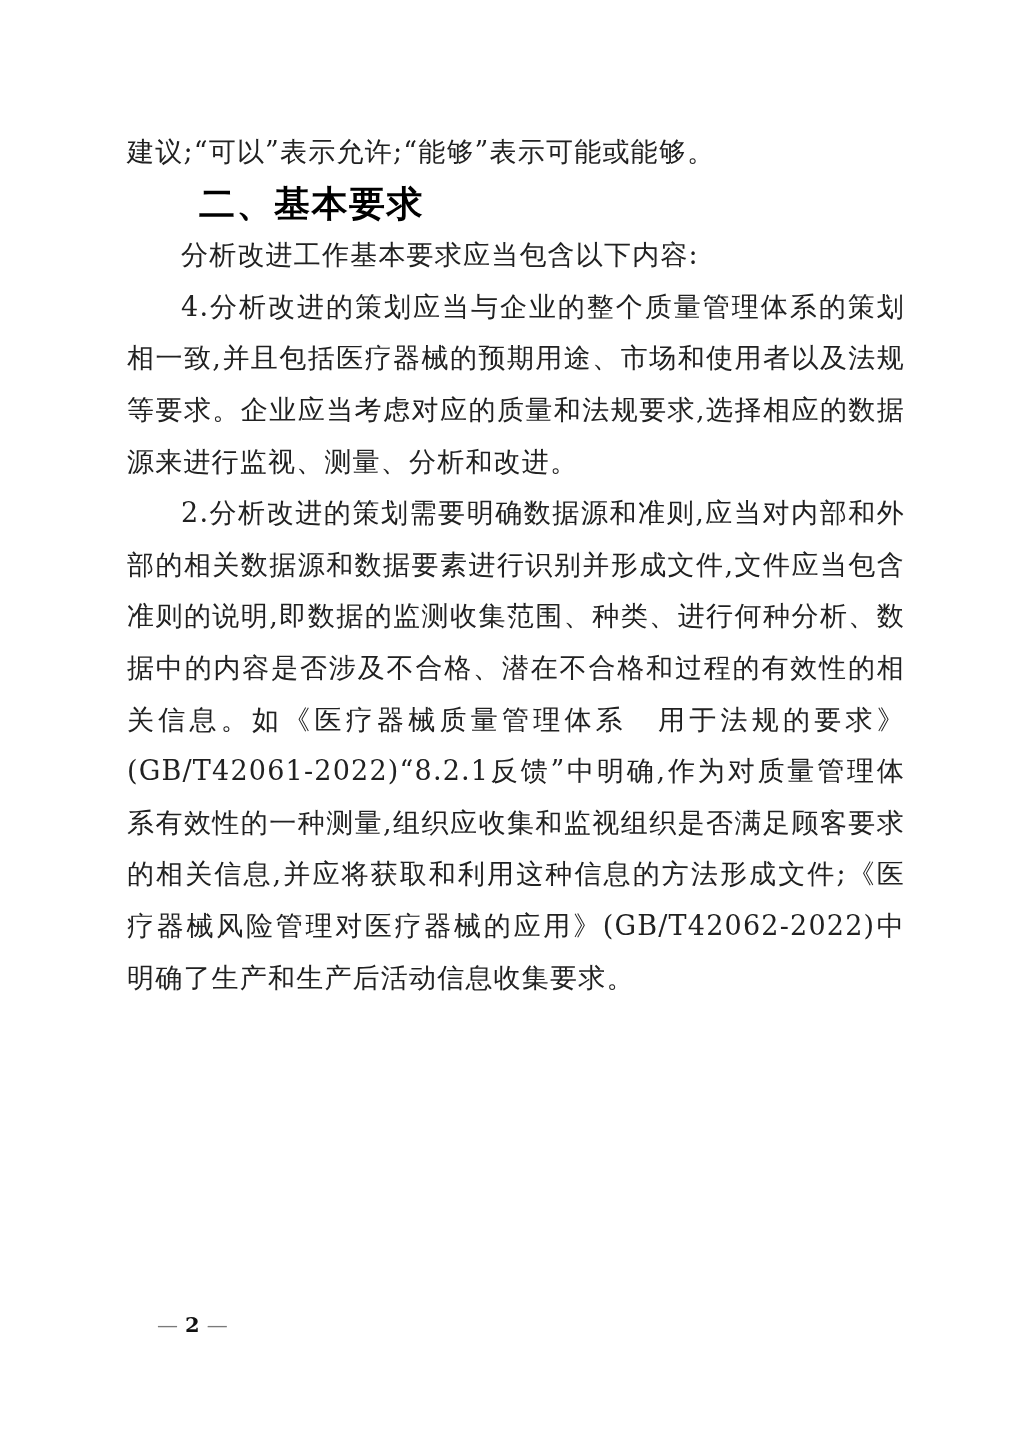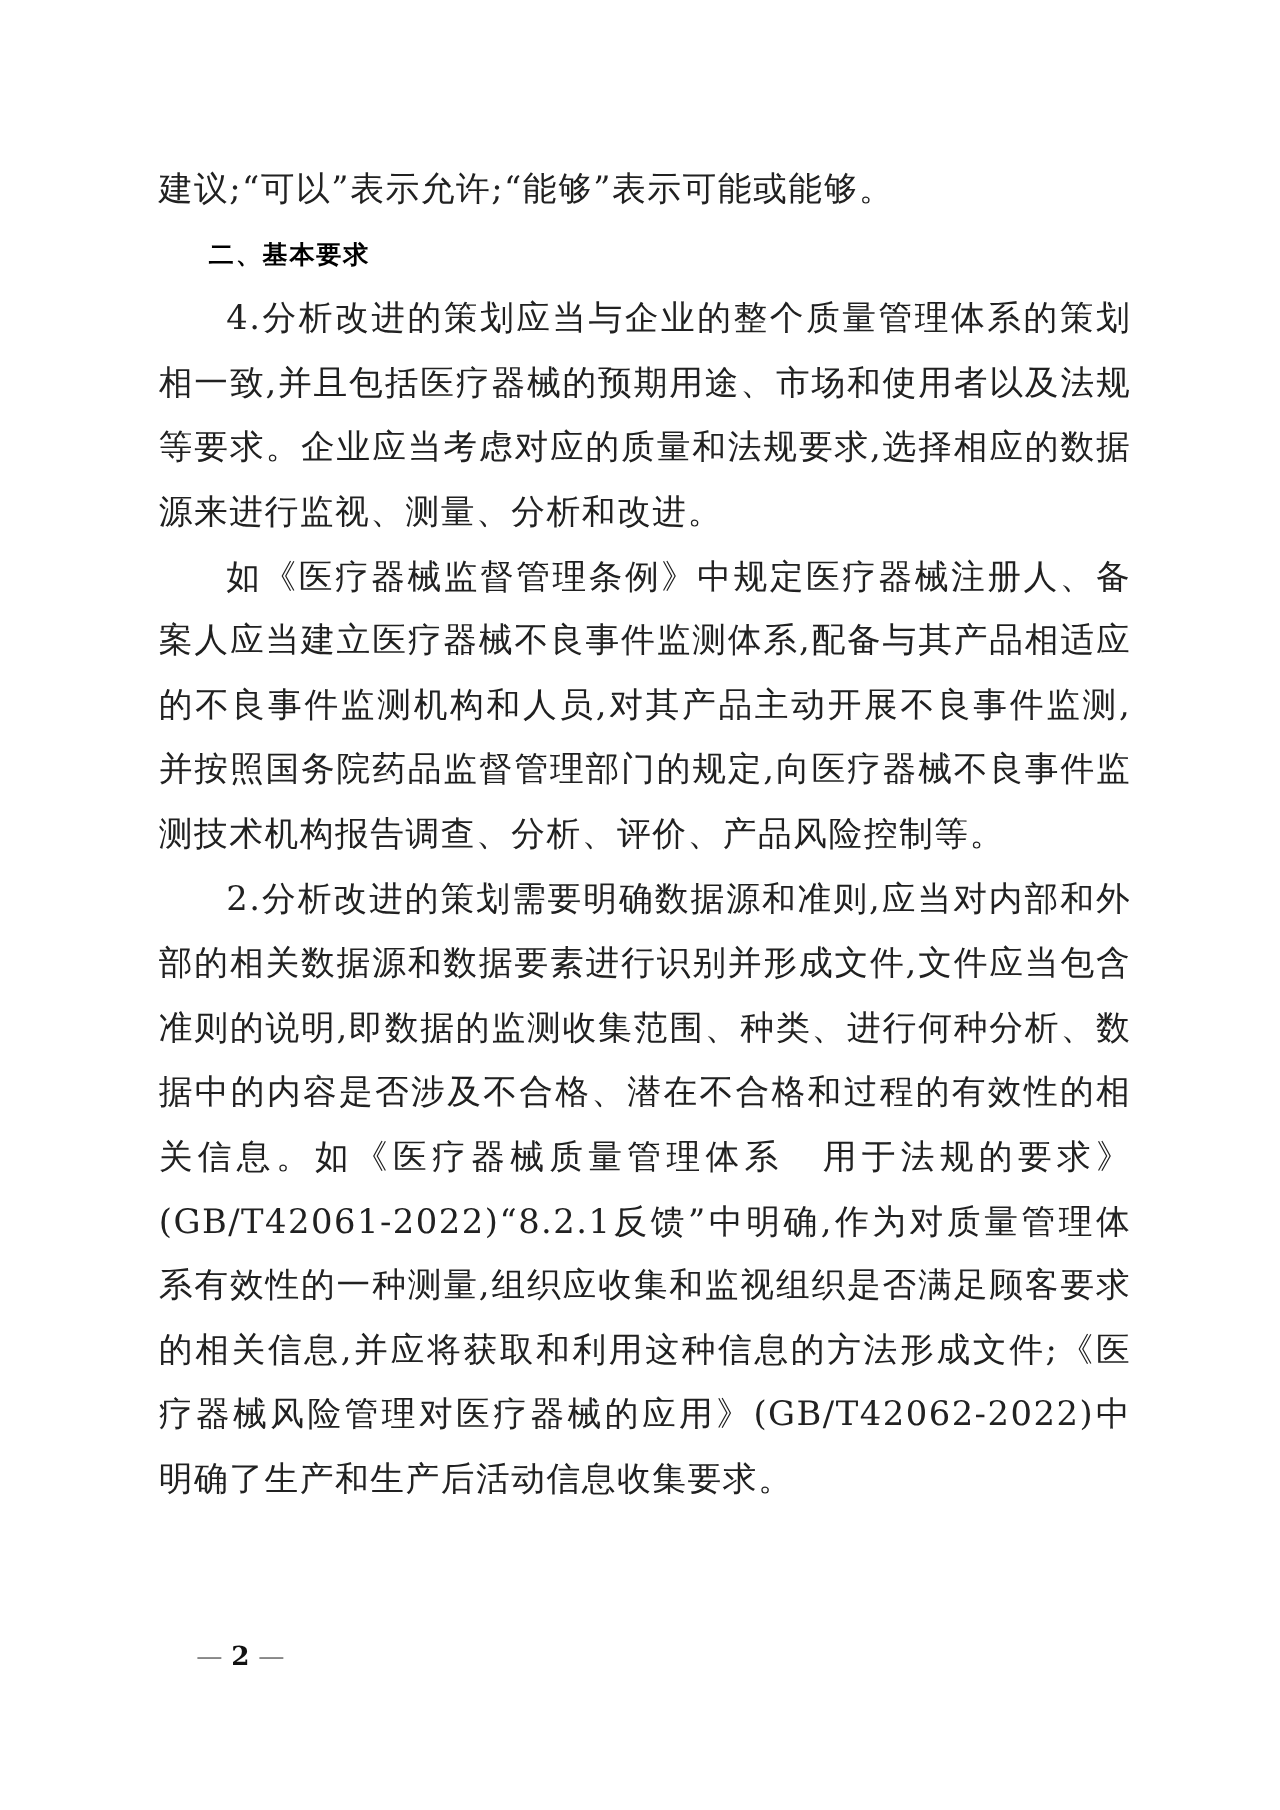--- a/index.html
+++ b/index.html
@@ -42,7 +42,7 @@
     text-indent: 2em;
     font-family: "DejaVu Sans", "Liberation Sans", sans-serif;
     font-weight: 700;
-    font-size: 20px;
+    font-size: 36px;
     line-height: 51.6px;
     color: #000000;
     letter-spacing: 1.5px;

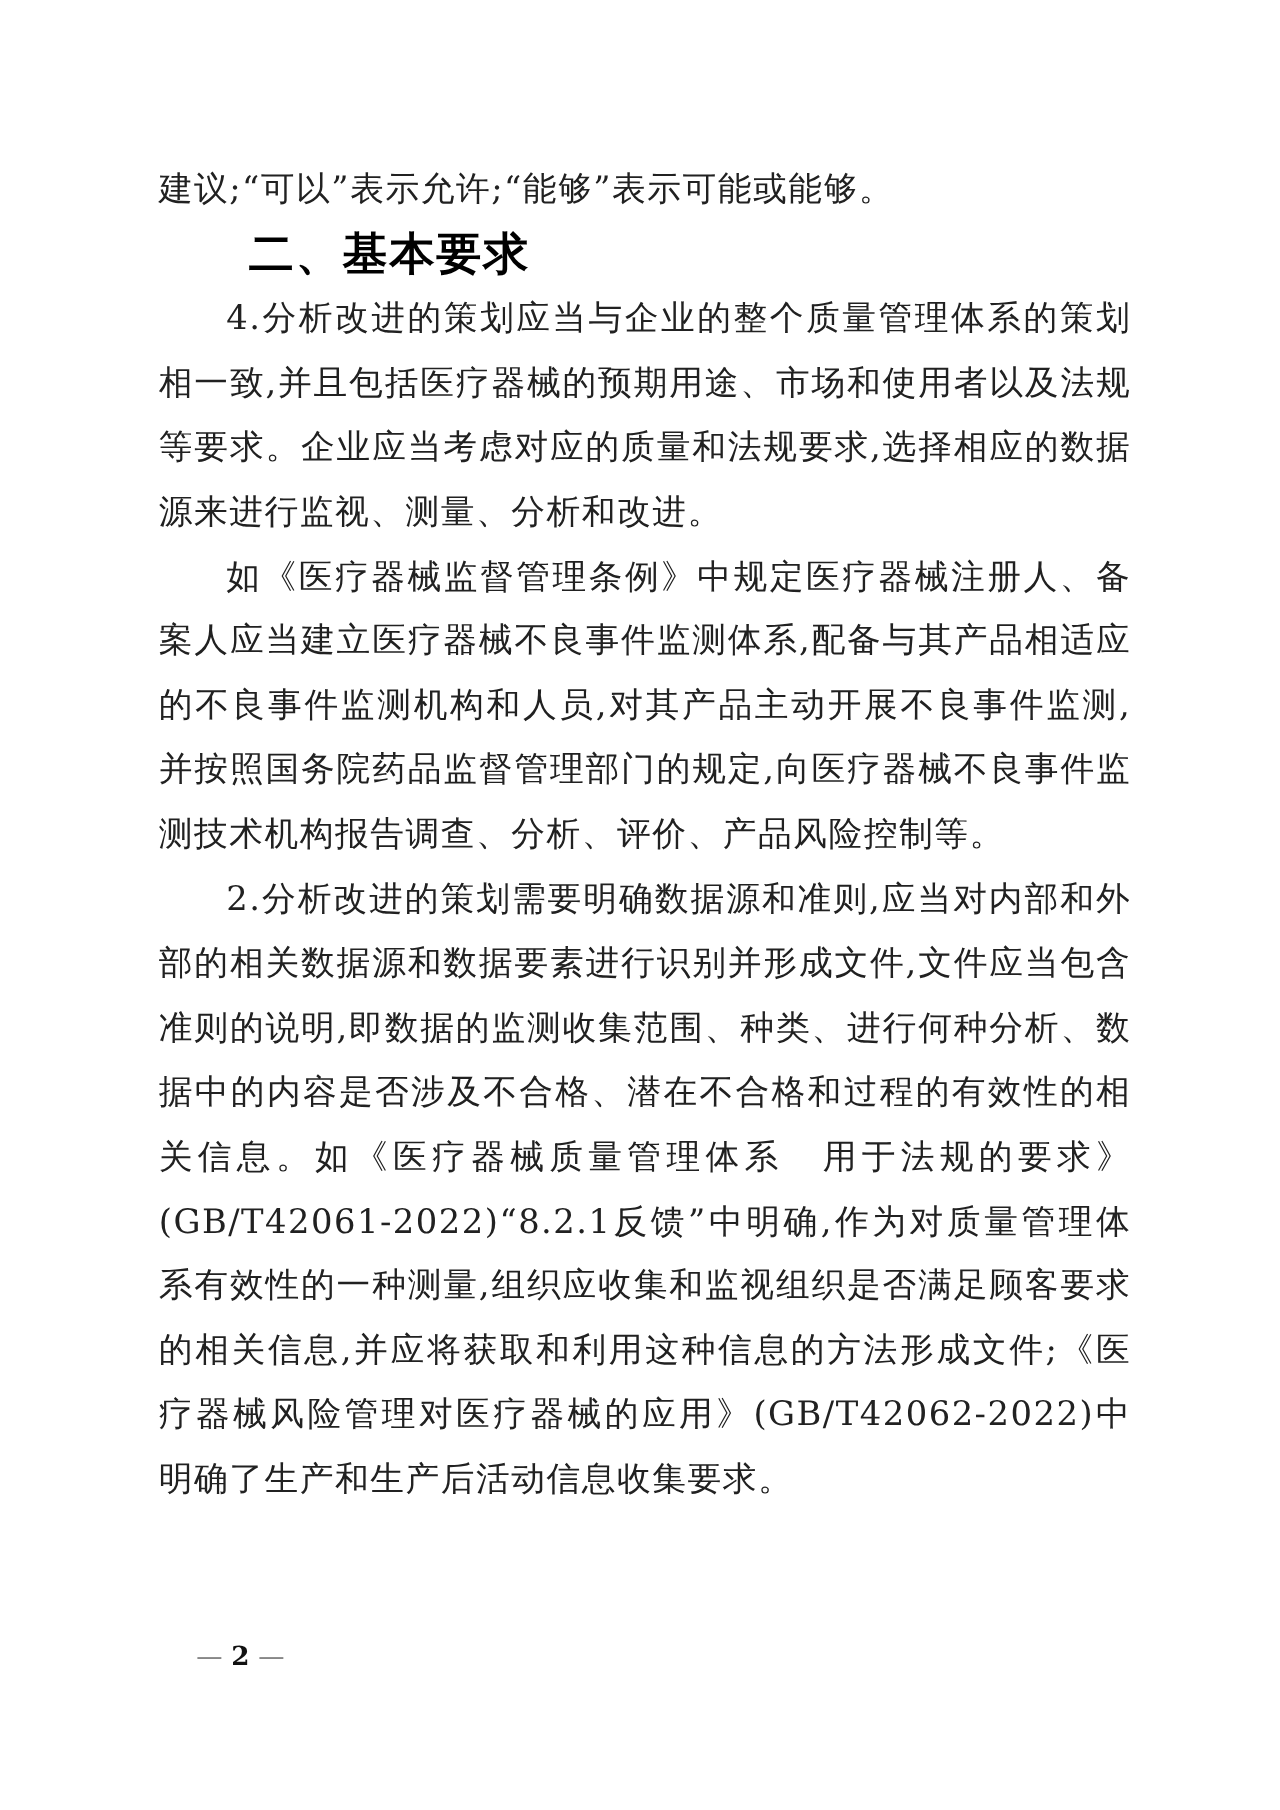--- a/index.html
+++ b/index.html
@@ -78,6 +78,7 @@
 
     <h2 class="section-heading">二、基本要求</h2>
 
+    <p>分析改进工作基本要求应当包含以下内容:</p>
 
 
     <p>4.分析改进的策划应当与企业的整个质量管理体系的策划相一致,并且包括医疗器械的预期用途、市场和使用者以及法规等要求。企业应当考虑对应的质量和法规要求,选择相应的数据源来进行监视、测量、分析和改进。</p>

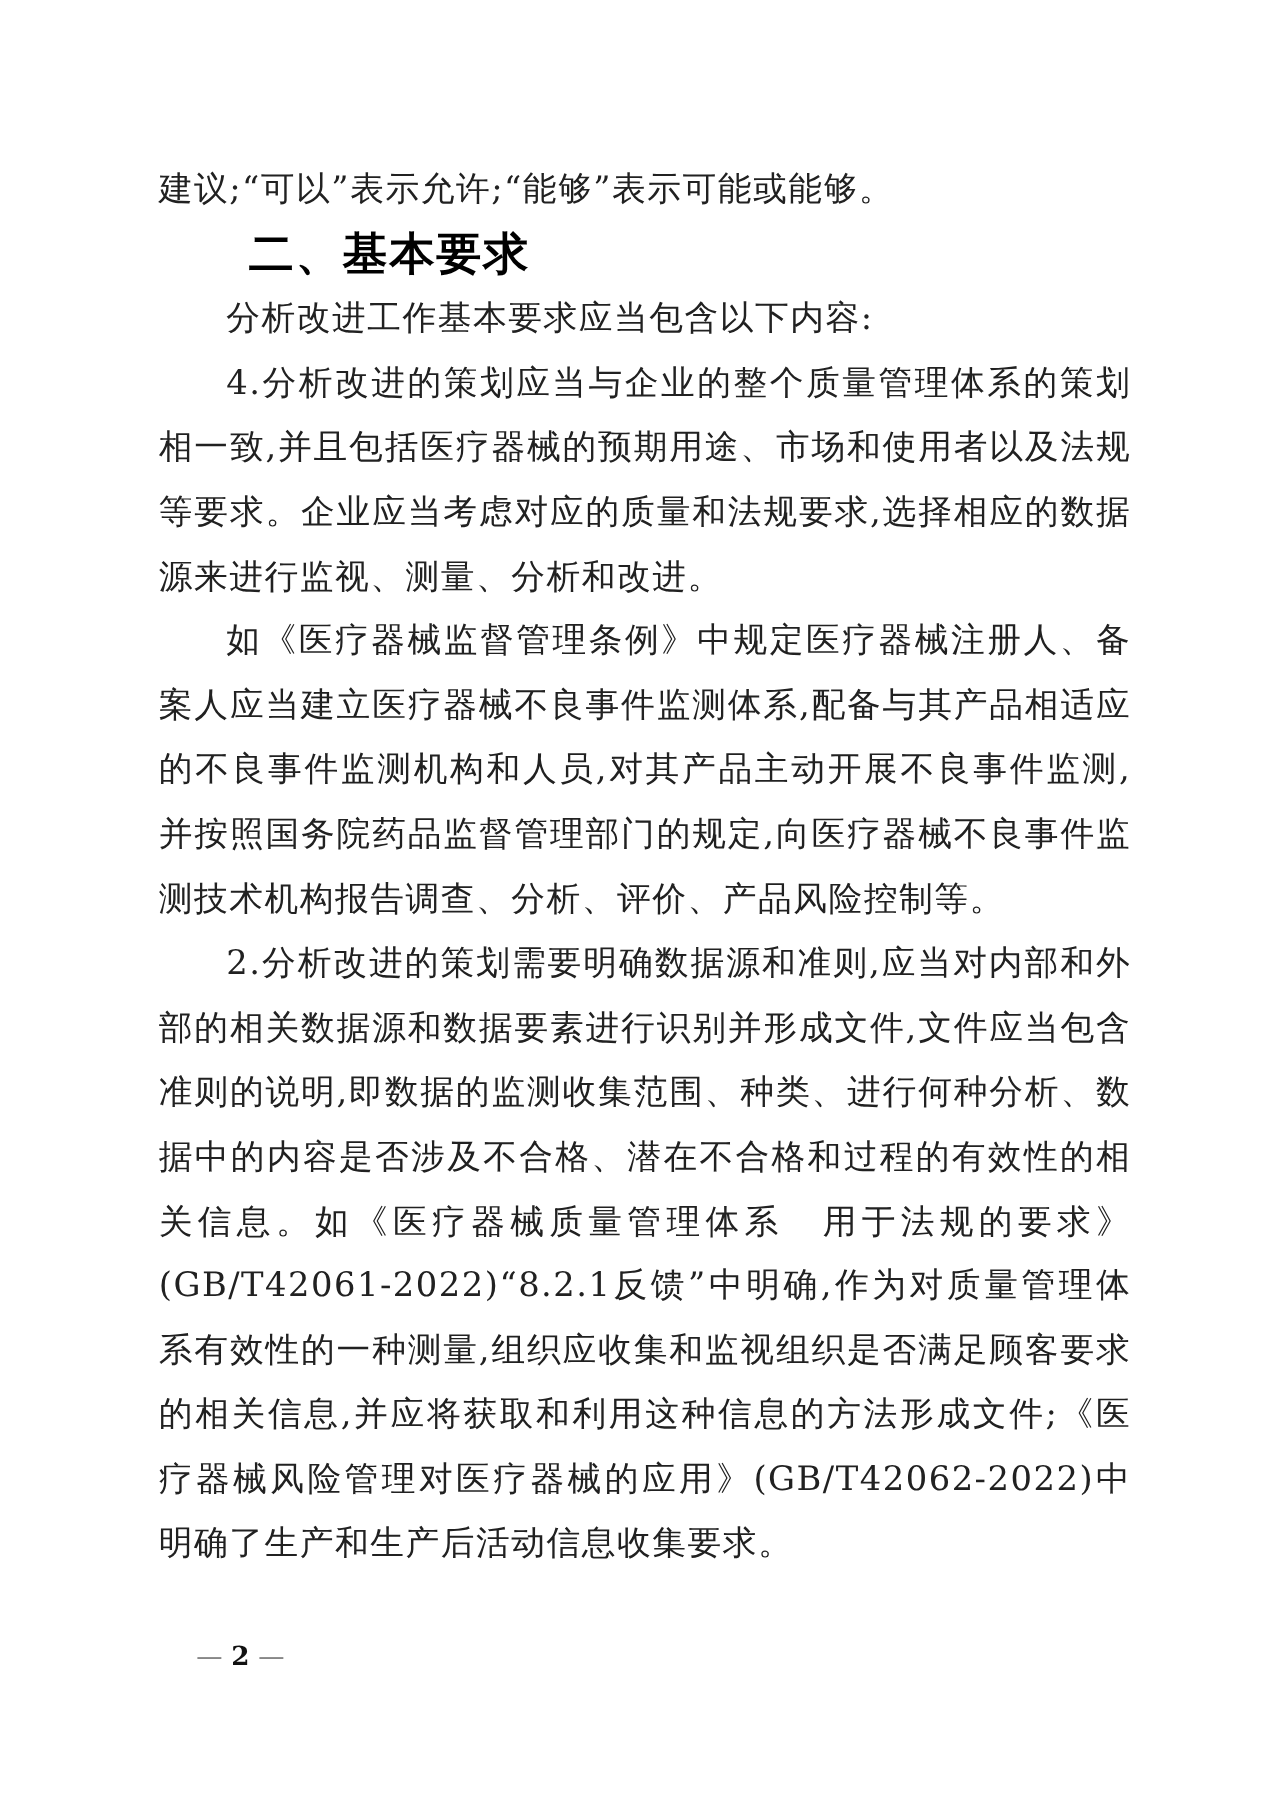--- a/index.html
+++ b/index.html
@@ -83,7 +83,6 @@
 
     <p>4.分析改进的策划应当与企业的整个质量管理体系的策划相一致,并且包括医疗器械的预期用途、市场和使用者以及法规等要求。企业应当考虑对应的质量和法规要求,选择相应的数据源来进行监视、测量、分析和改进。</p>
 
-    <p>如《医疗器械监督管理条例》中规定医疗器械注册人、备案人应当建立医疗器械不良事件监测体系,配备与其产品相适应的不良事件监测机构和人员,对其产品主动开展不良事件监测,并按照国务院药品监督管理部门的规定,向医疗器械不良事件监测技术机构报告调查、分析、评价、产品风险控制等。</p>
 
     <p>2.分析改进的策划需要明确数据源和准则,应当对内部和外部的相关数据源和数据要素进行识别并形成文件,文件应当包含准则的说明,即数据的监测收集范围、种类、进行何种分析、数据中的内容是否涉及不合格、潜在不合格和过程的有效性的相关信息。如《医疗器械质量管理体系　用于法规的要求》(GB/T42061-2022)“8.2.1反馈”中明确,作为对质量管理体系有效性的一种测量,组织应收集和监视组织是否满足顾客要求的相关信息,并应将获取和利用这种信息的方法形成文件;《医疗器械风险管理对医疗器械的应用》(GB/T42062-2022)中明确了生产和生产后活动信息收集要求。</p>
 

